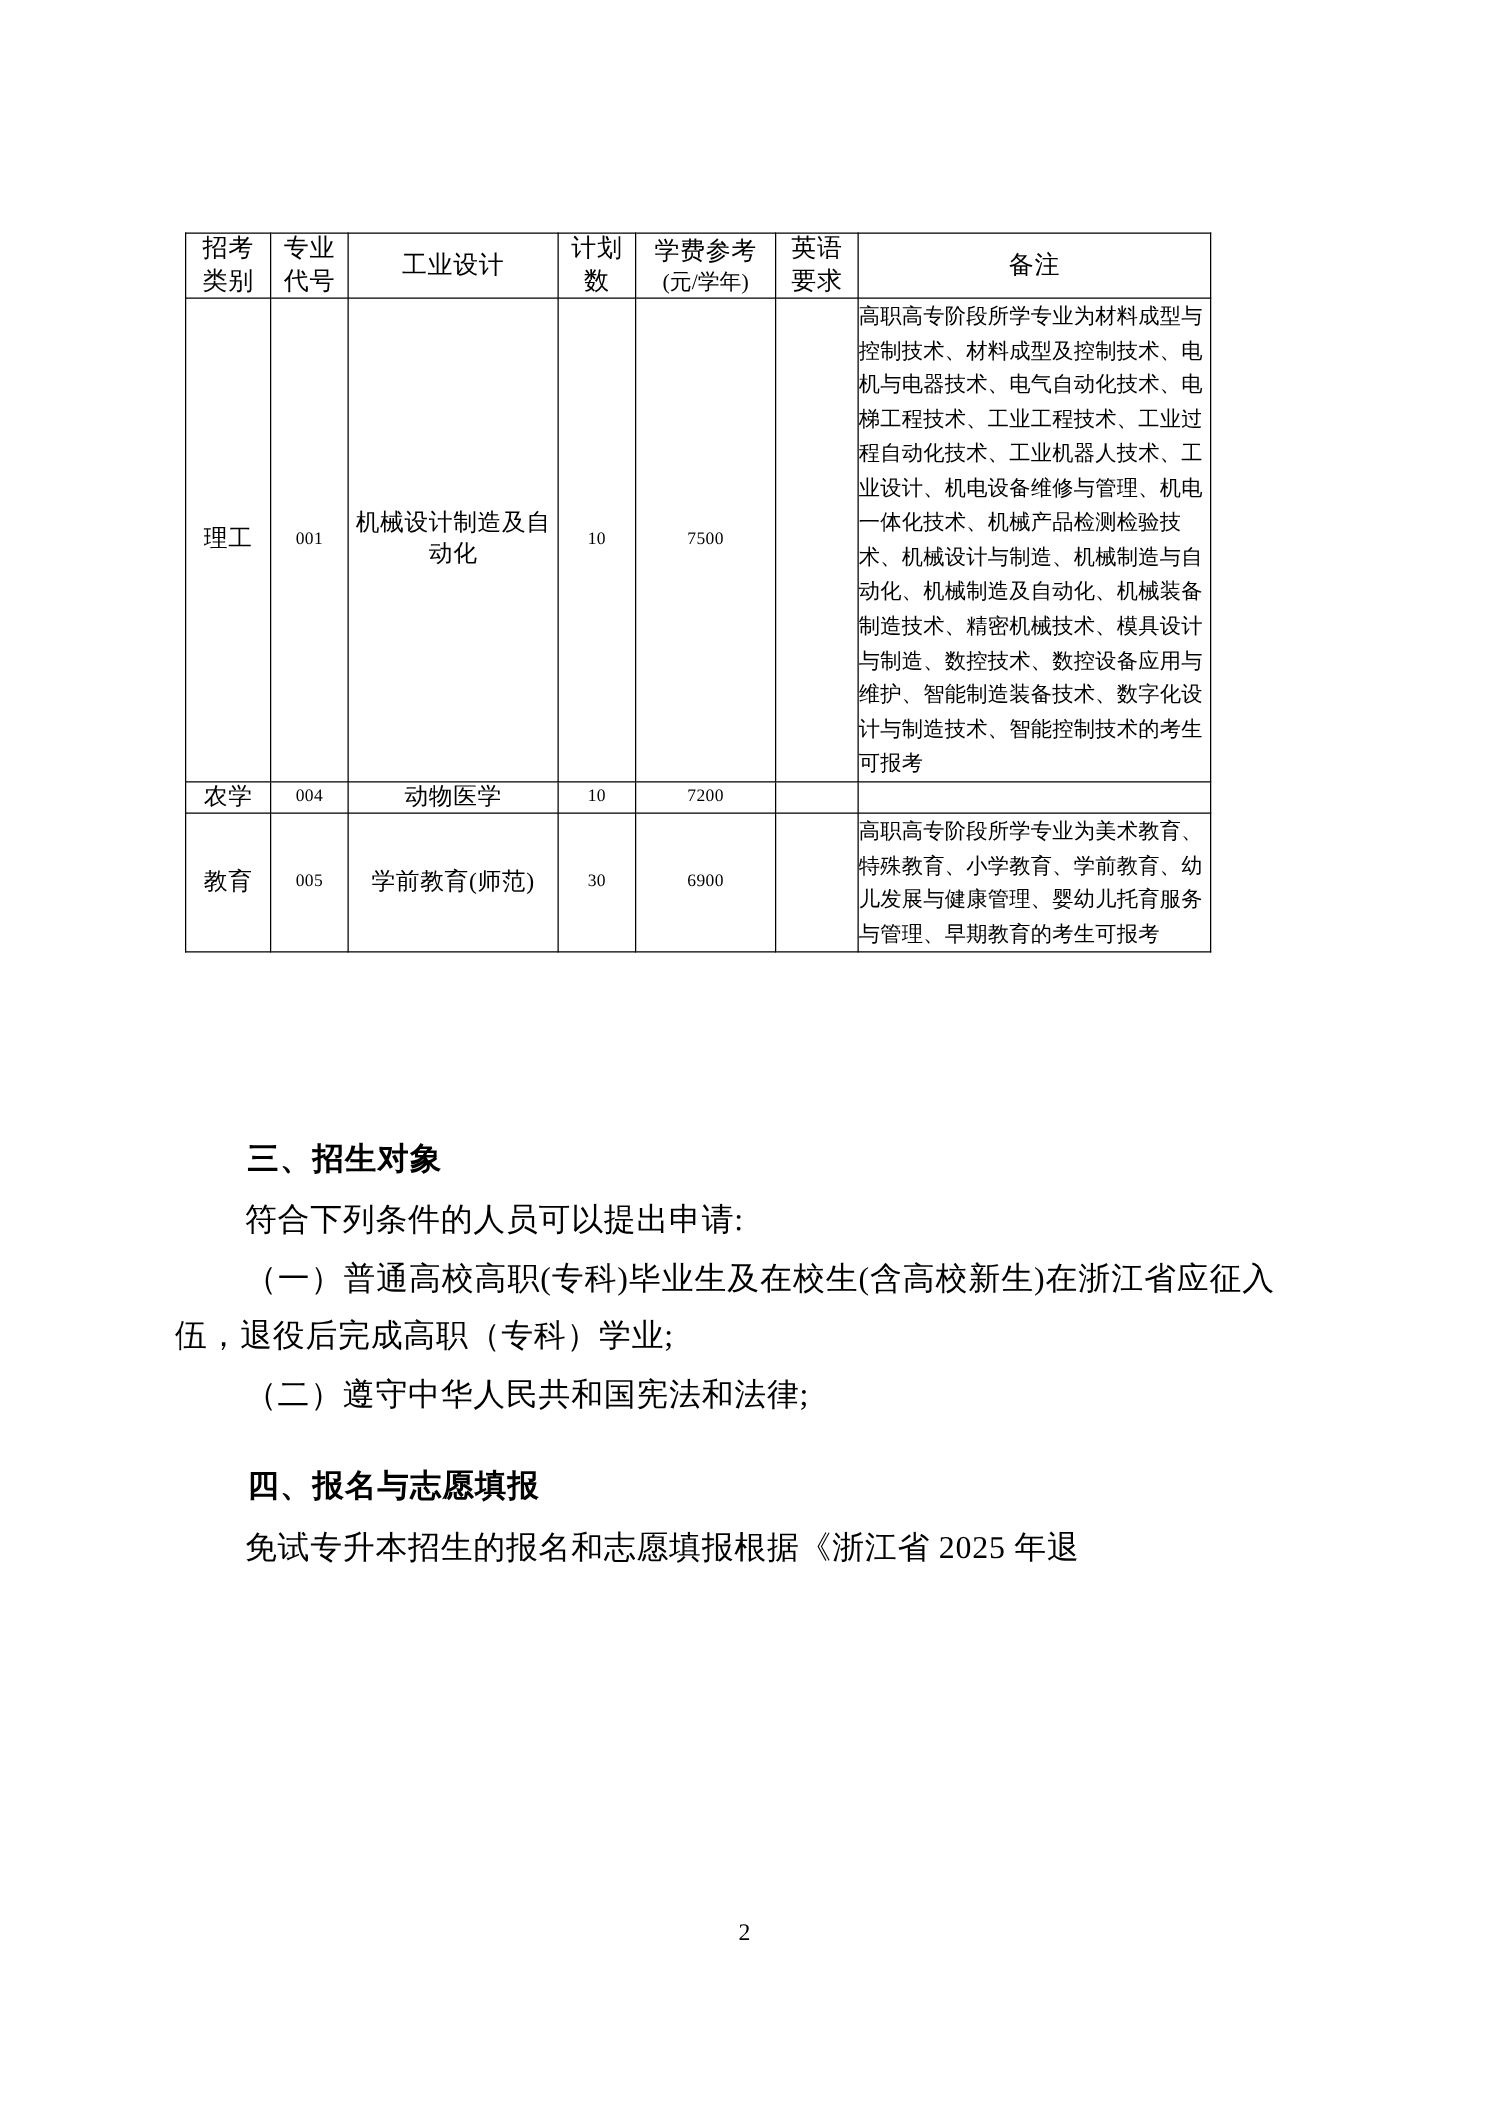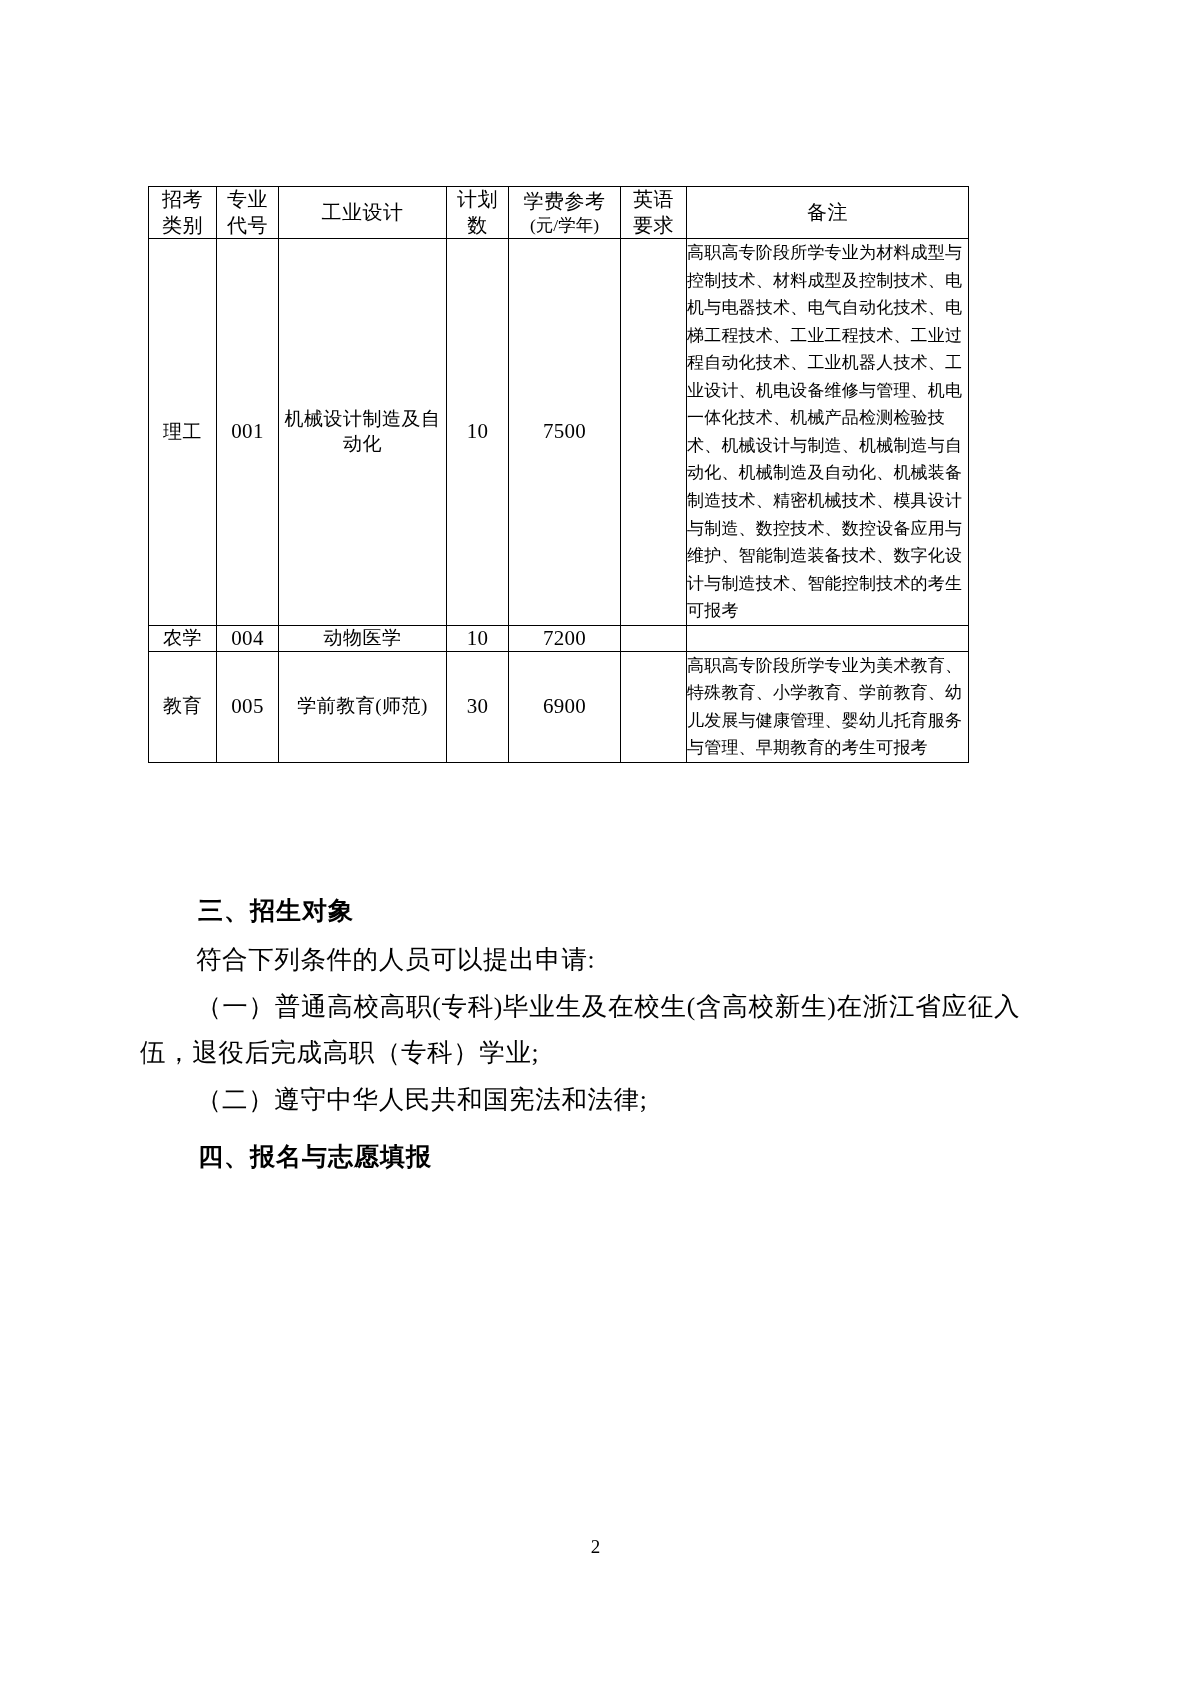--- a/index.html
+++ b/index.html
@@ -69,7 +69,7 @@
   }
   .cell-num {
     text-align: center;
-    font-size: 21px;
+    font-size: 14px;
     letter-spacing: 0.3px;
   }
   .cell-remark {

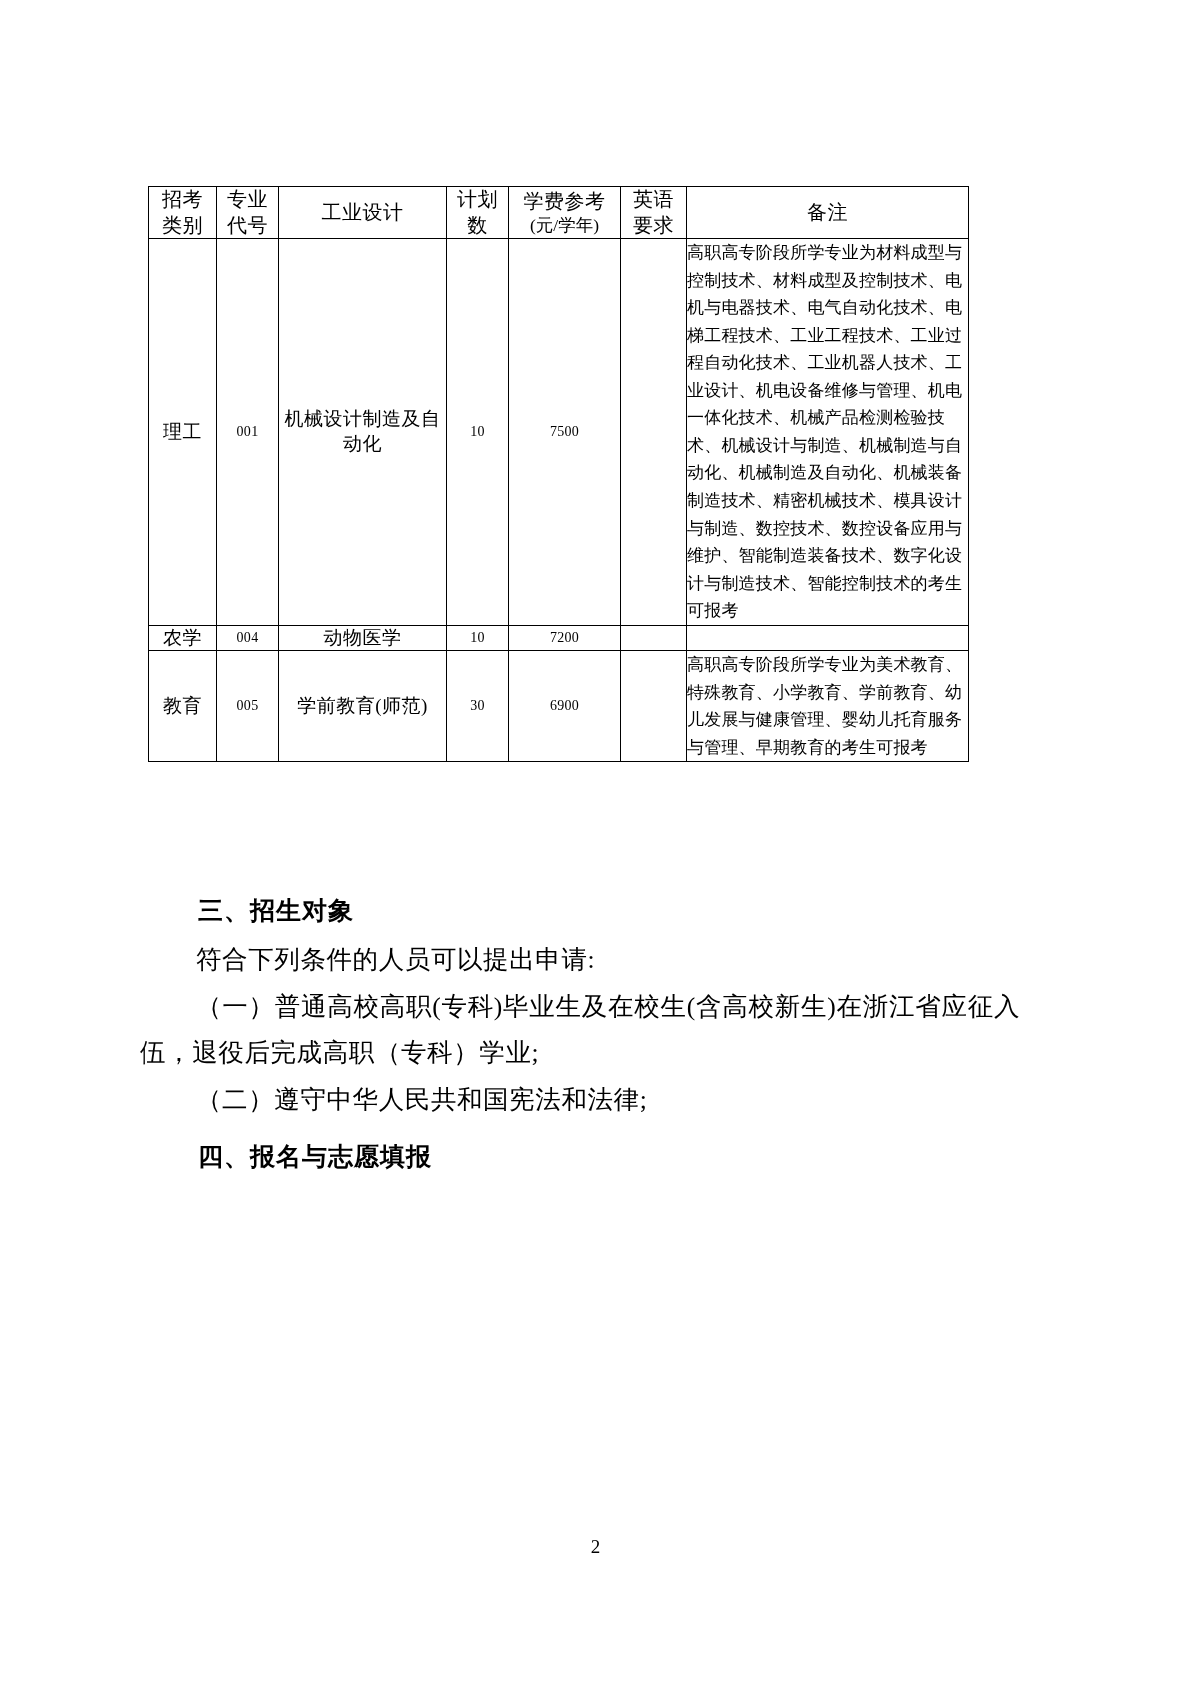--- a/index.html
+++ b/index.html
@@ -92,7 +92,7 @@
     font-weight: bold;
     font-size: 25px;
     line-height: 1.55;
-    margin: 16px 0 6px 0;
+    margin: 32px 0 6px 0;
     padding-left: 58px;
     letter-spacing: 1px;
   }

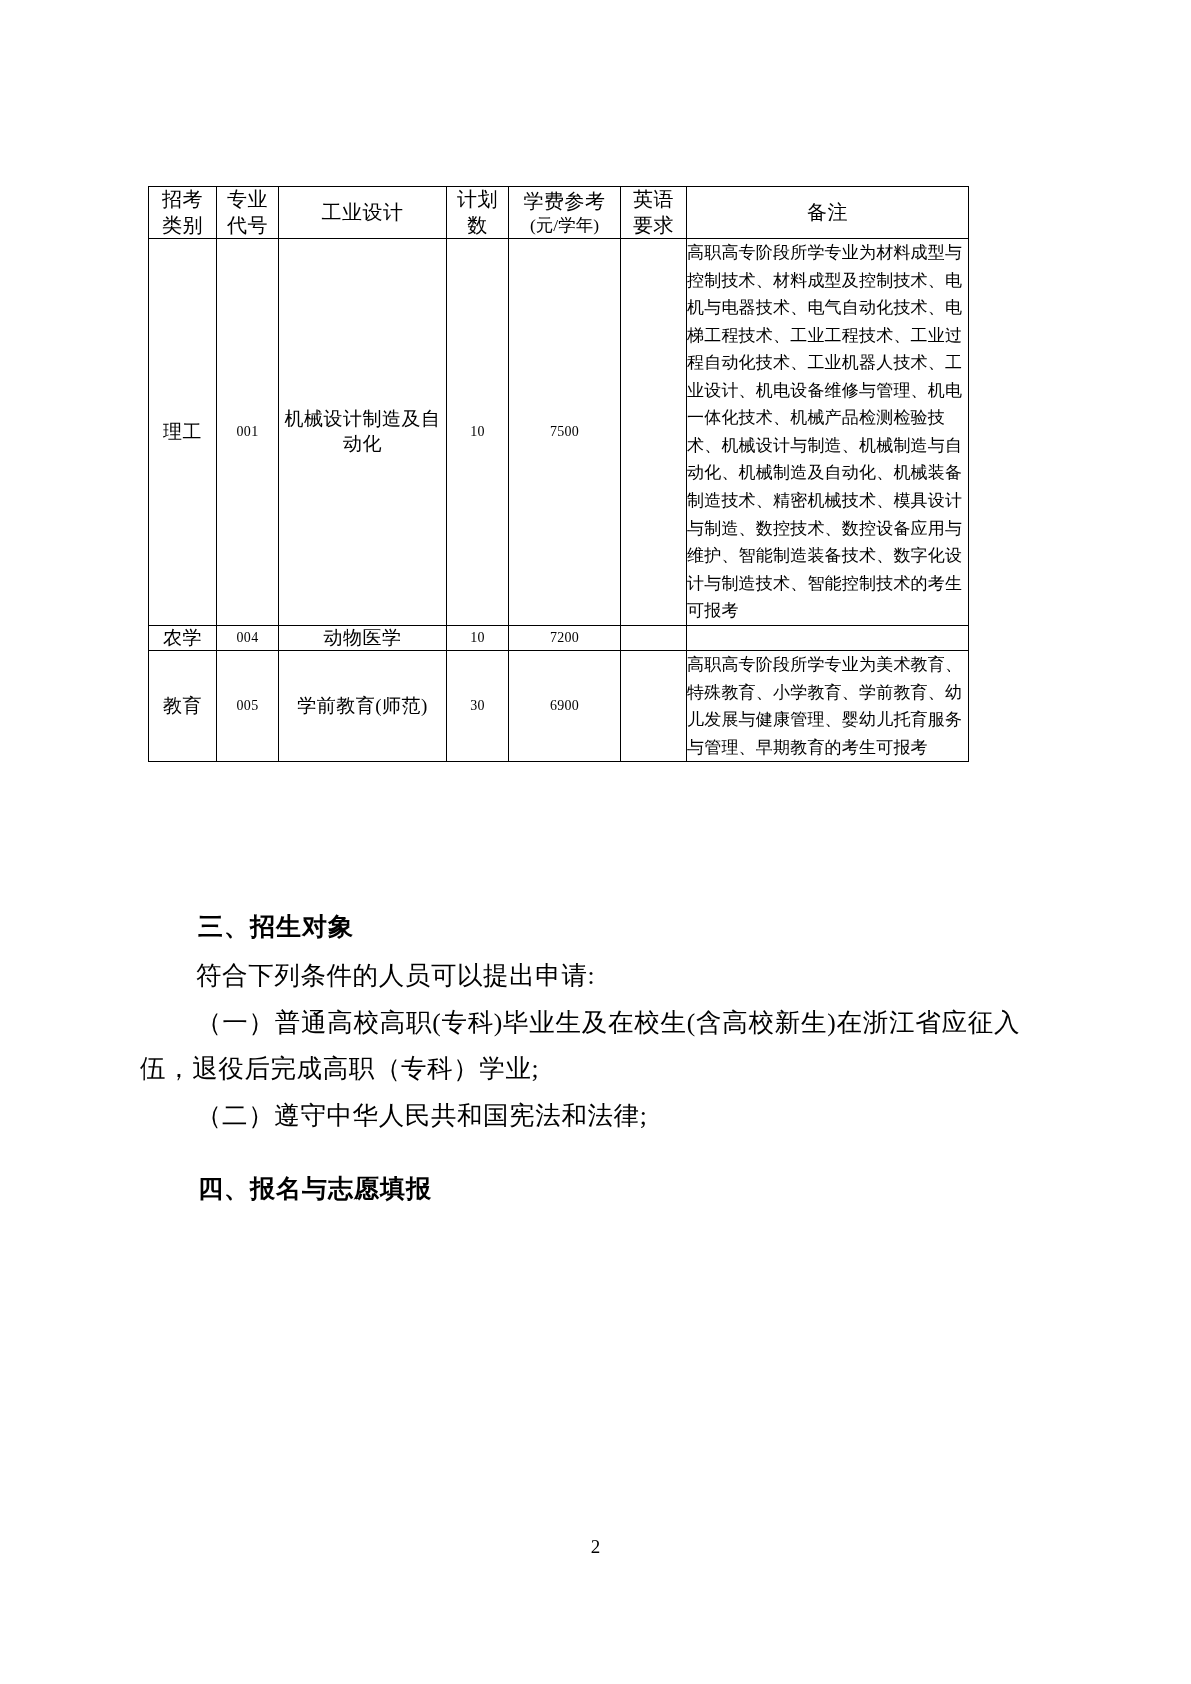--- a/index.html
+++ b/index.html
@@ -193,6 +193,7 @@
     <p class="para indent">（一）普通高校高职(专科)毕业生及在校生(含高校新生)在浙江省应征入伍，退役后完成高职（专科）学业;</p>
     <p class="para indent">（二）遵守中华人民共和国宪法和法律;</p>
     <div class="sec-head">四、报名与志愿填报</div>
+    <p class="para indent">免试专升本招生的报名和志愿填报根据《浙江省 2025 年退</p>
   </div>
 
   <div class="page-num">2</div>

